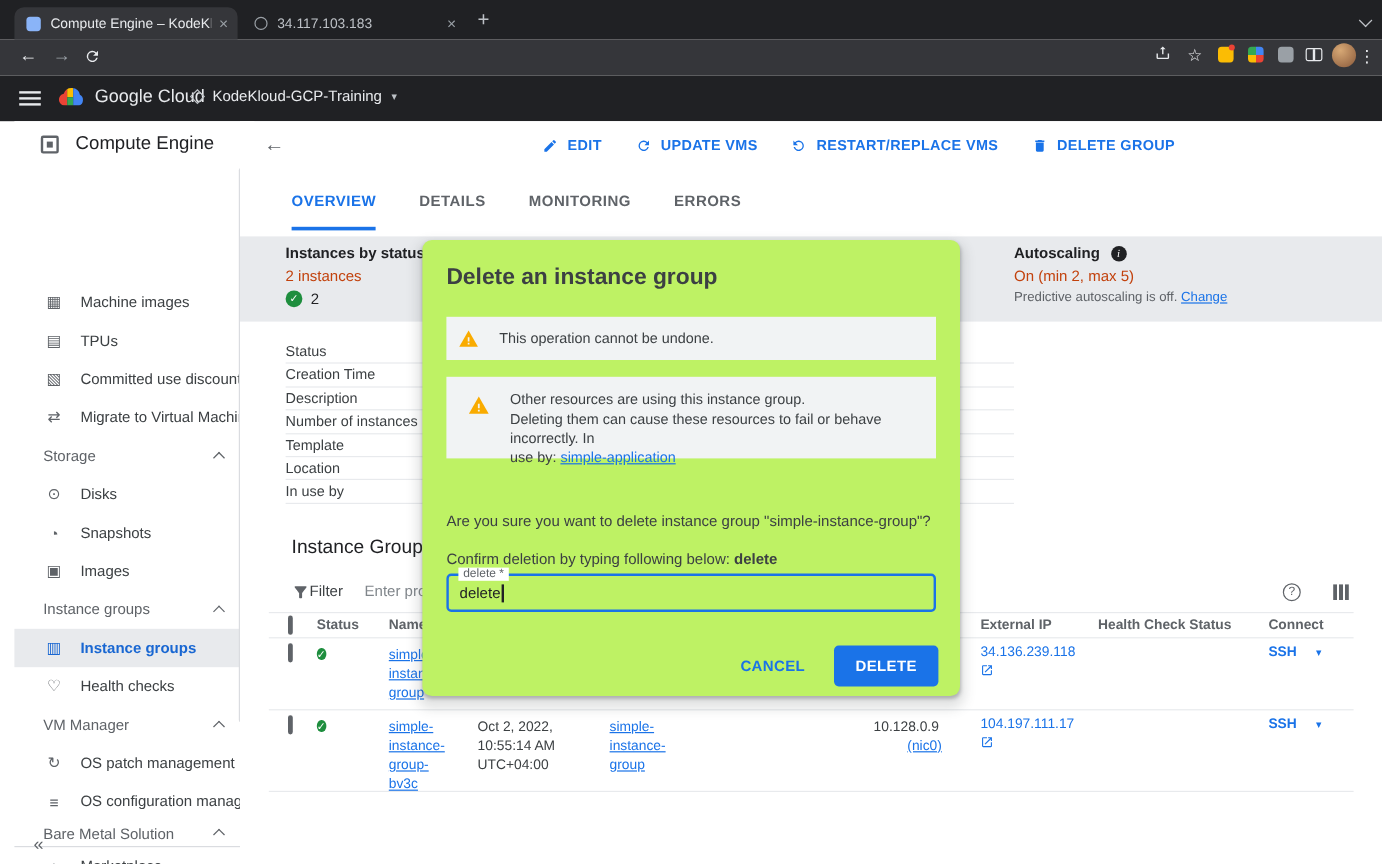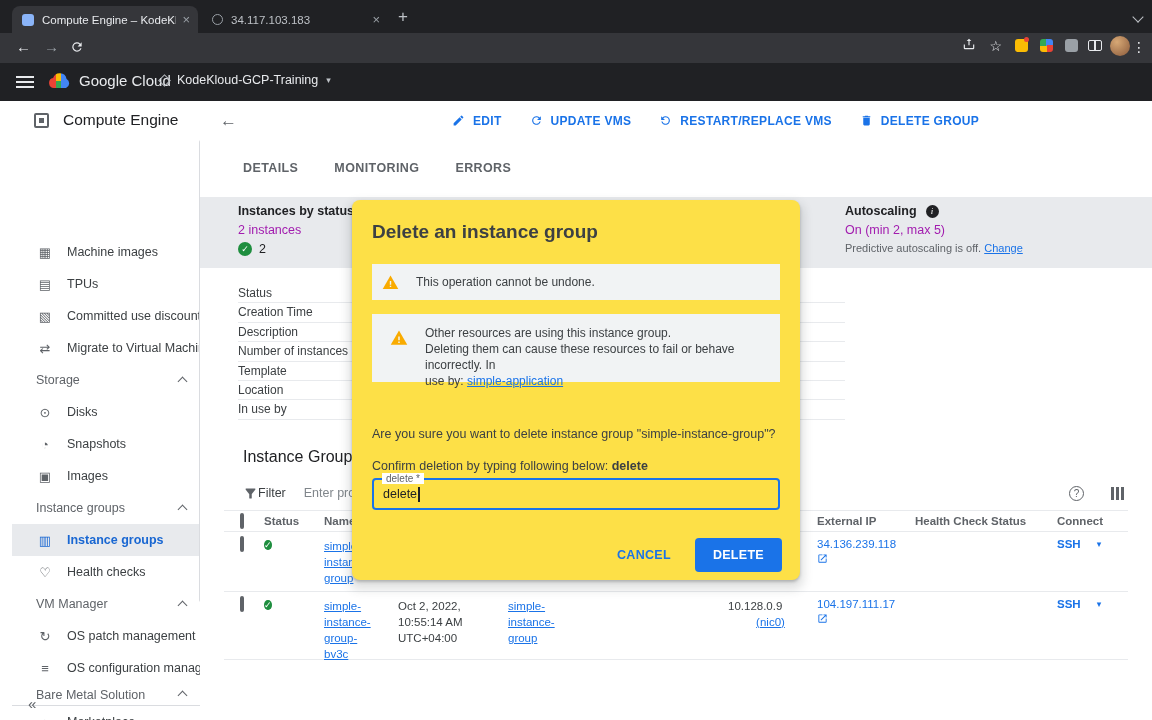--- a/index.html
+++ b/index.html
@@ -83,7 +83,7 @@
   .back-ic { position:absolute; left:20px; font-size:17px; color:#5f6368; }
   .page-title { position:absolute; left:55px; font-size:17px; color:#202124; white-space:nowrap; }
   .actions { position:absolute; left:252px; display:flex; align-items:center; gap:28px; }
-  .act-btn { display:flex; align-items:flex-start; gap:8px; color:#1a73e8; font-size:12px; font-weight:bold; letter-spacing:.3px; white-space:nowrap; }
+  .act-btn { display:flex; align-items:flex-end; gap:8px; color:#1a73e8; font-size:12px; font-weight:bold; letter-spacing:.3px; white-space:nowrap; }
   .tabs { position:absolute; top:40px; left:0; right:0; height:51px; display:flex; padding-left:43px; gap:36px; }
   .tabitem { display:flex; align-items:center; font-size:12.5px; letter-spacing:.4px; color:#5f6368; font-weight:bold; border-bottom:3px solid transparent; padding-top:6px; }
   .tabitem.active { color:#1a73e8; border-bottom-color:#1a73e8; }

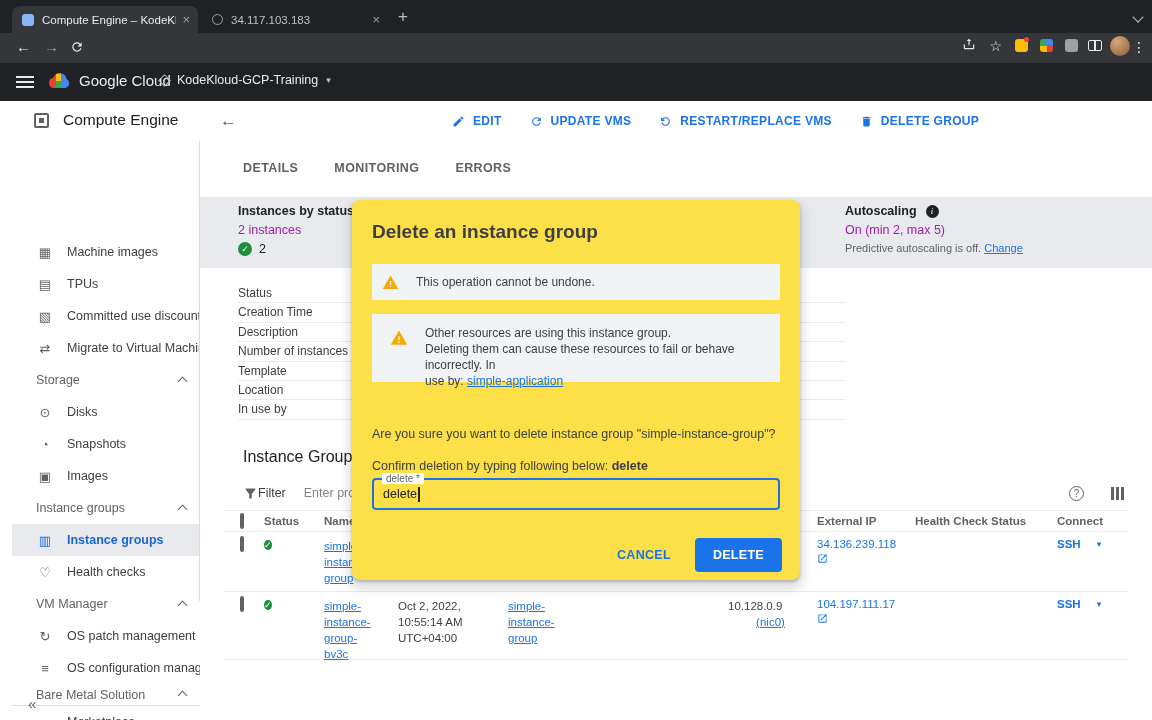--- a/index.html
+++ b/index.html
@@ -363,6 +363,7 @@
     </div>
 
     <div class="tabs">
+      <span class="tabitem active">OVERVIEW</span>
       <span class="tabitem">DETAILS</span>
       <span class="tabitem">MONITORING</span>
       <span class="tabitem">ERRORS</span>

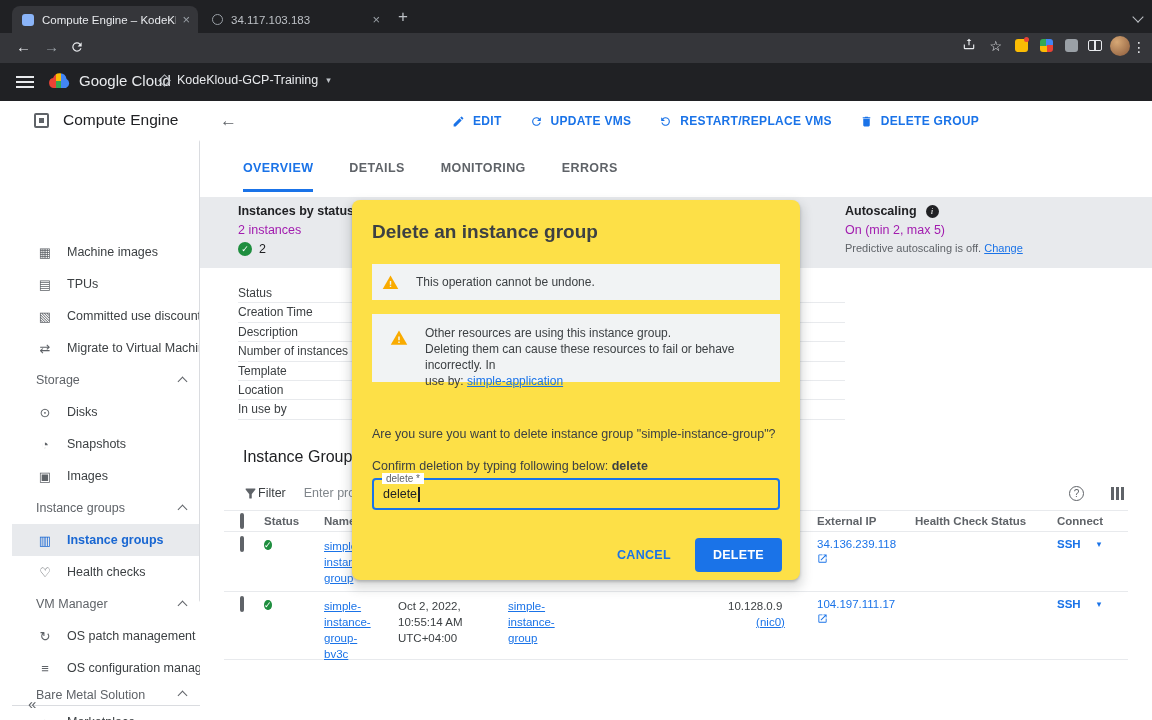--- a/index.html
+++ b/index.html
@@ -91,7 +91,7 @@
   .metrics { position:absolute; top:96px; left:0; right:0; height:71px; background:#e8eaed; }
   .m-left { position:absolute; left:38px; top:7px; }
   .m-title { font-size:12.5px; font-weight:bold; color:#202124; }
-  .m-val { font-size:12.5px; color:#a21caf; margin-top:5px; }
+  .m-val { font-size:12.5px; color:#c2410c; margin-top:5px; }
   .m-badge { display:flex; align-items:center; gap:7px; margin-top:5px; }
   .ok-ic { width:14px; height:14px; border-radius:50%; background:#1e8e3e; color:#fff; font-size:9px; line-height:14px; text-align:center; flex:none; }
   .m-right { position:absolute; left:645px; top:7px; }

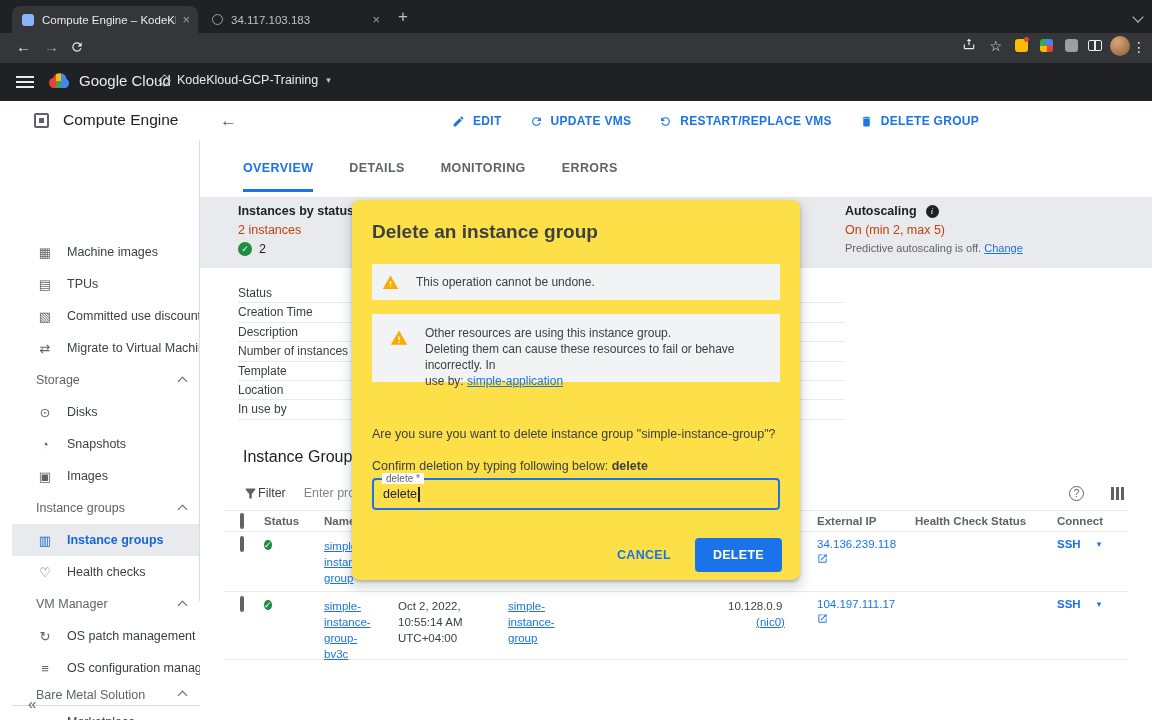--- a/index.html
+++ b/index.html
@@ -131,7 +131,7 @@
   .openew { display:inline-block; margin-top:3px; }
 
   
-  .modal { position:absolute; left:352px; top:200px; width:448px; height:380px; background:#fde047; border-radius:8px; z-index:40;
+  .modal { position:absolute; left:352px; top:200px; width:448px; height:380px; background:#bef264; border-radius:8px; z-index:40;
            box-shadow:0 6px 10px 4px rgba(60,64,67,.15), 0 2px 3px rgba(60,64,67,.3); }
   .mod-title { position:absolute; left:20px; top:21px; font-size:19px; font-weight:bold; color:#3c4043; }
   .warn1 { position:absolute; left:20px; right:20px; top:64px; height:36px; background:#f1f3f4; display:flex; align-items:center; padding:0 10px; gap:17px; font-size:12px; color:#3c4043; }

